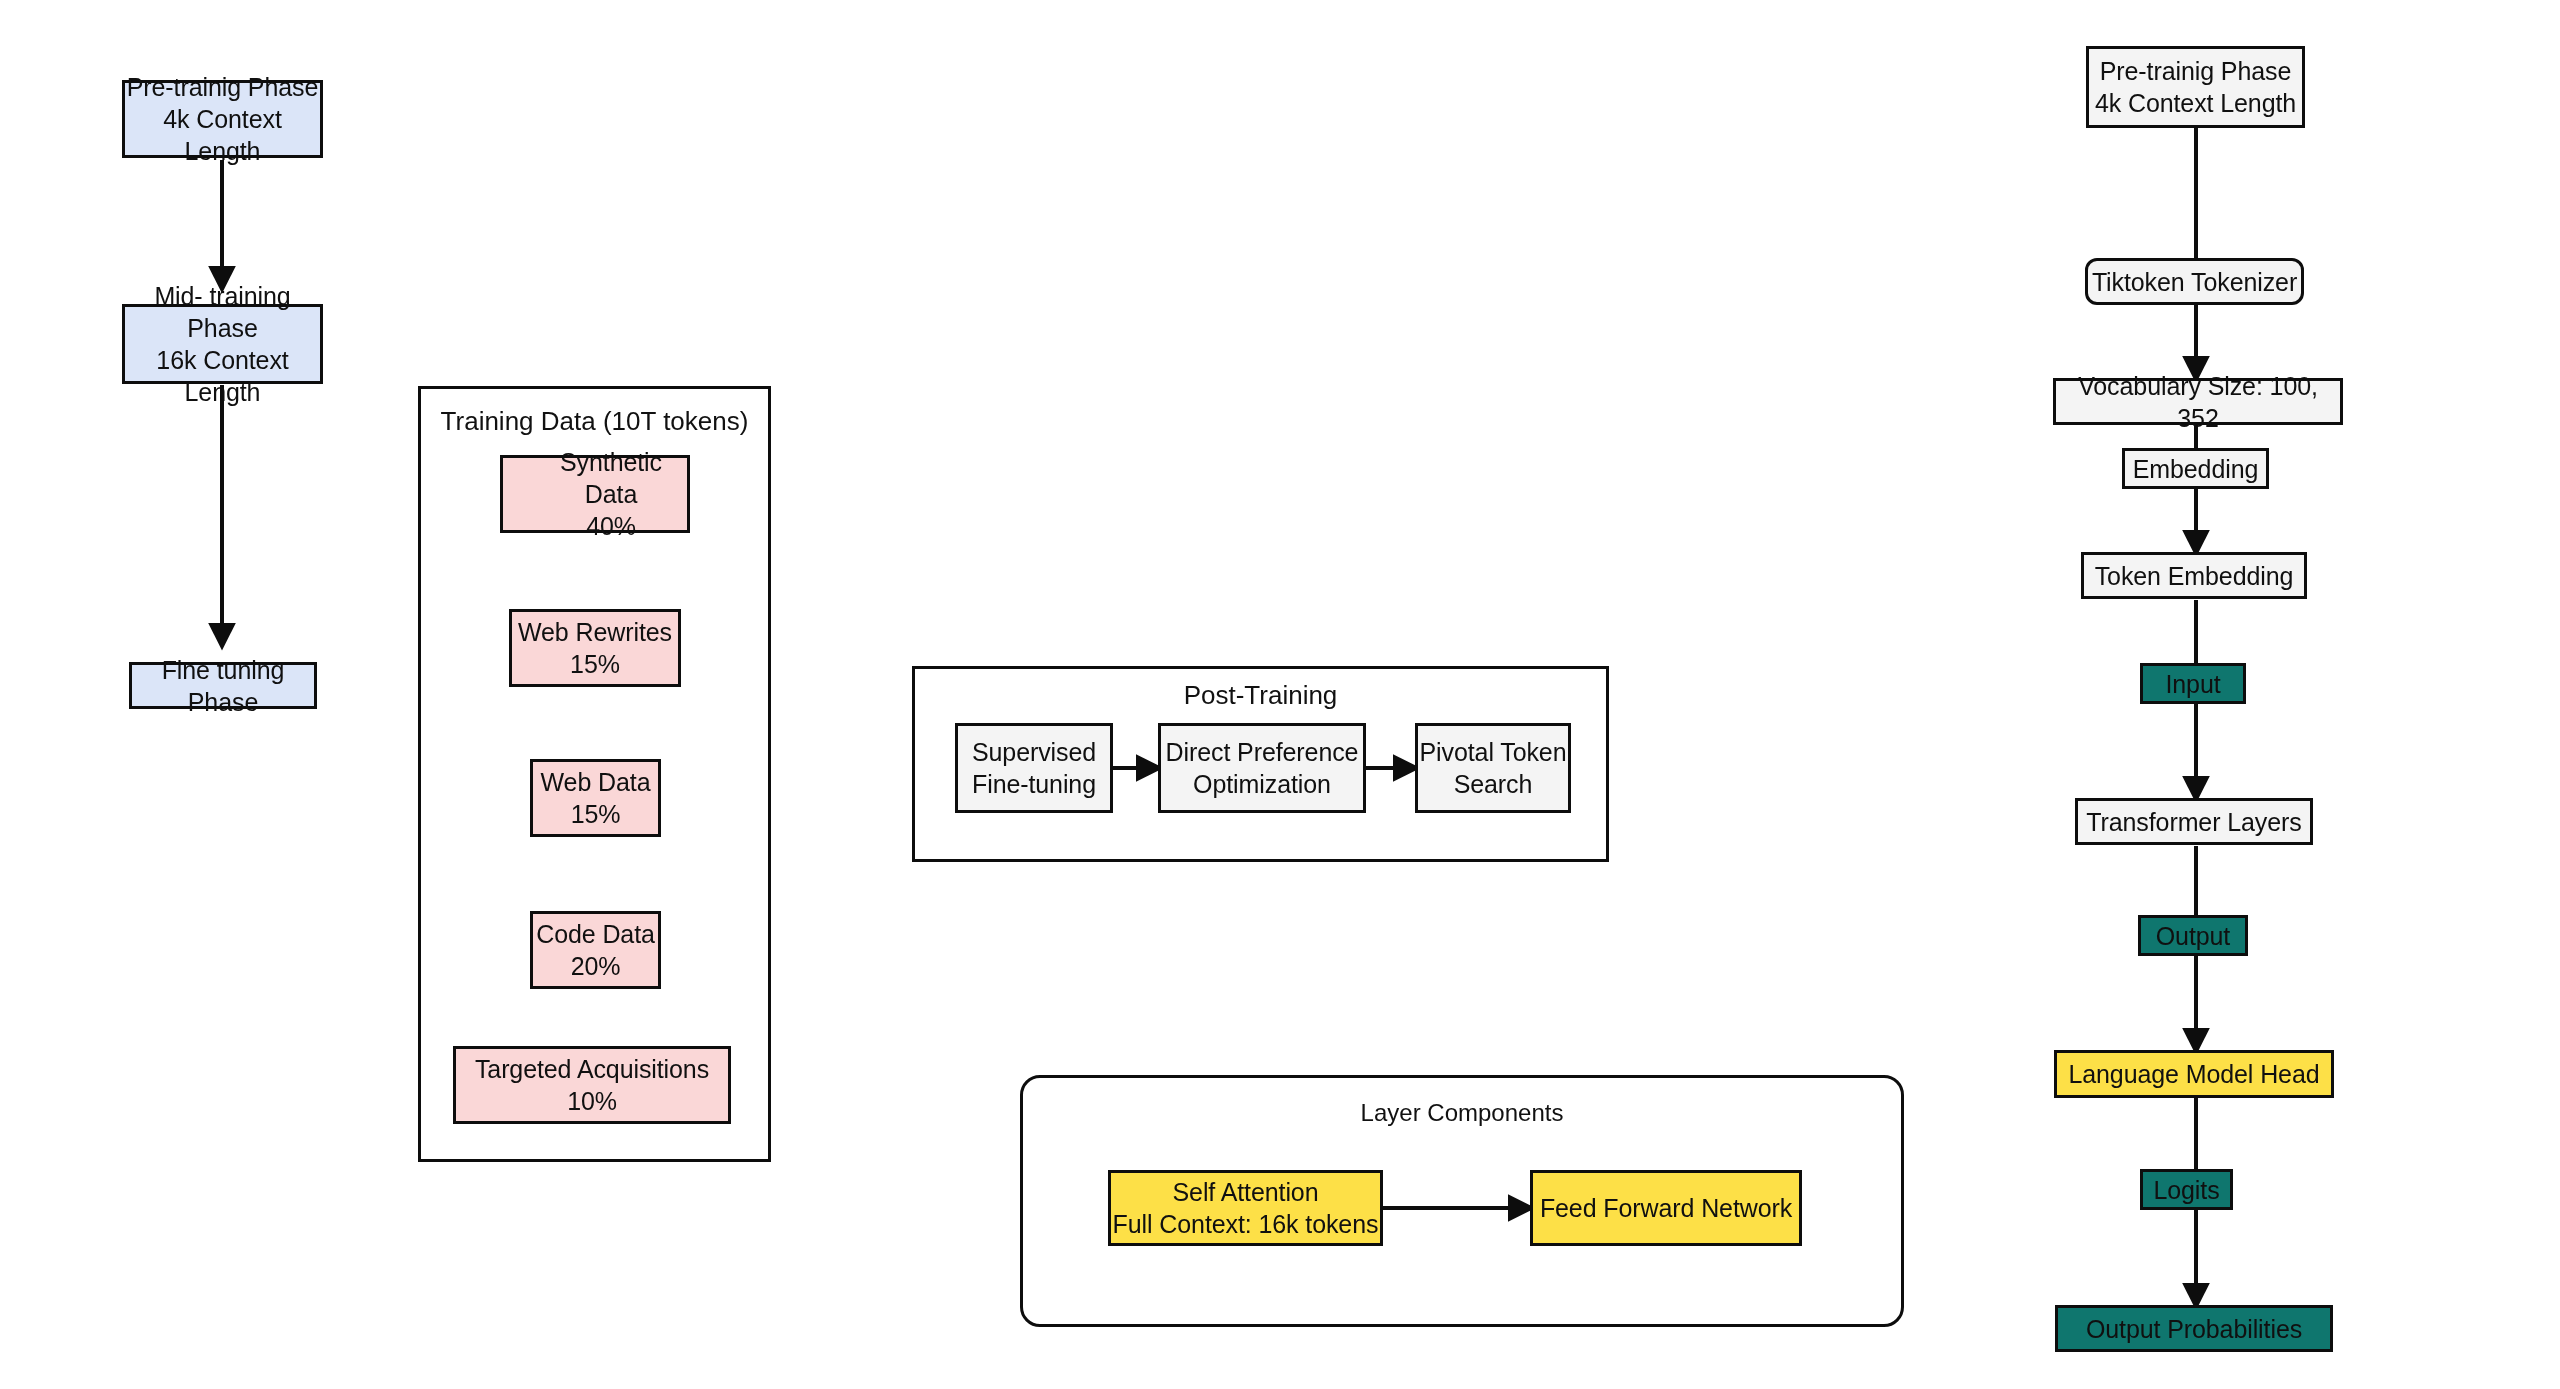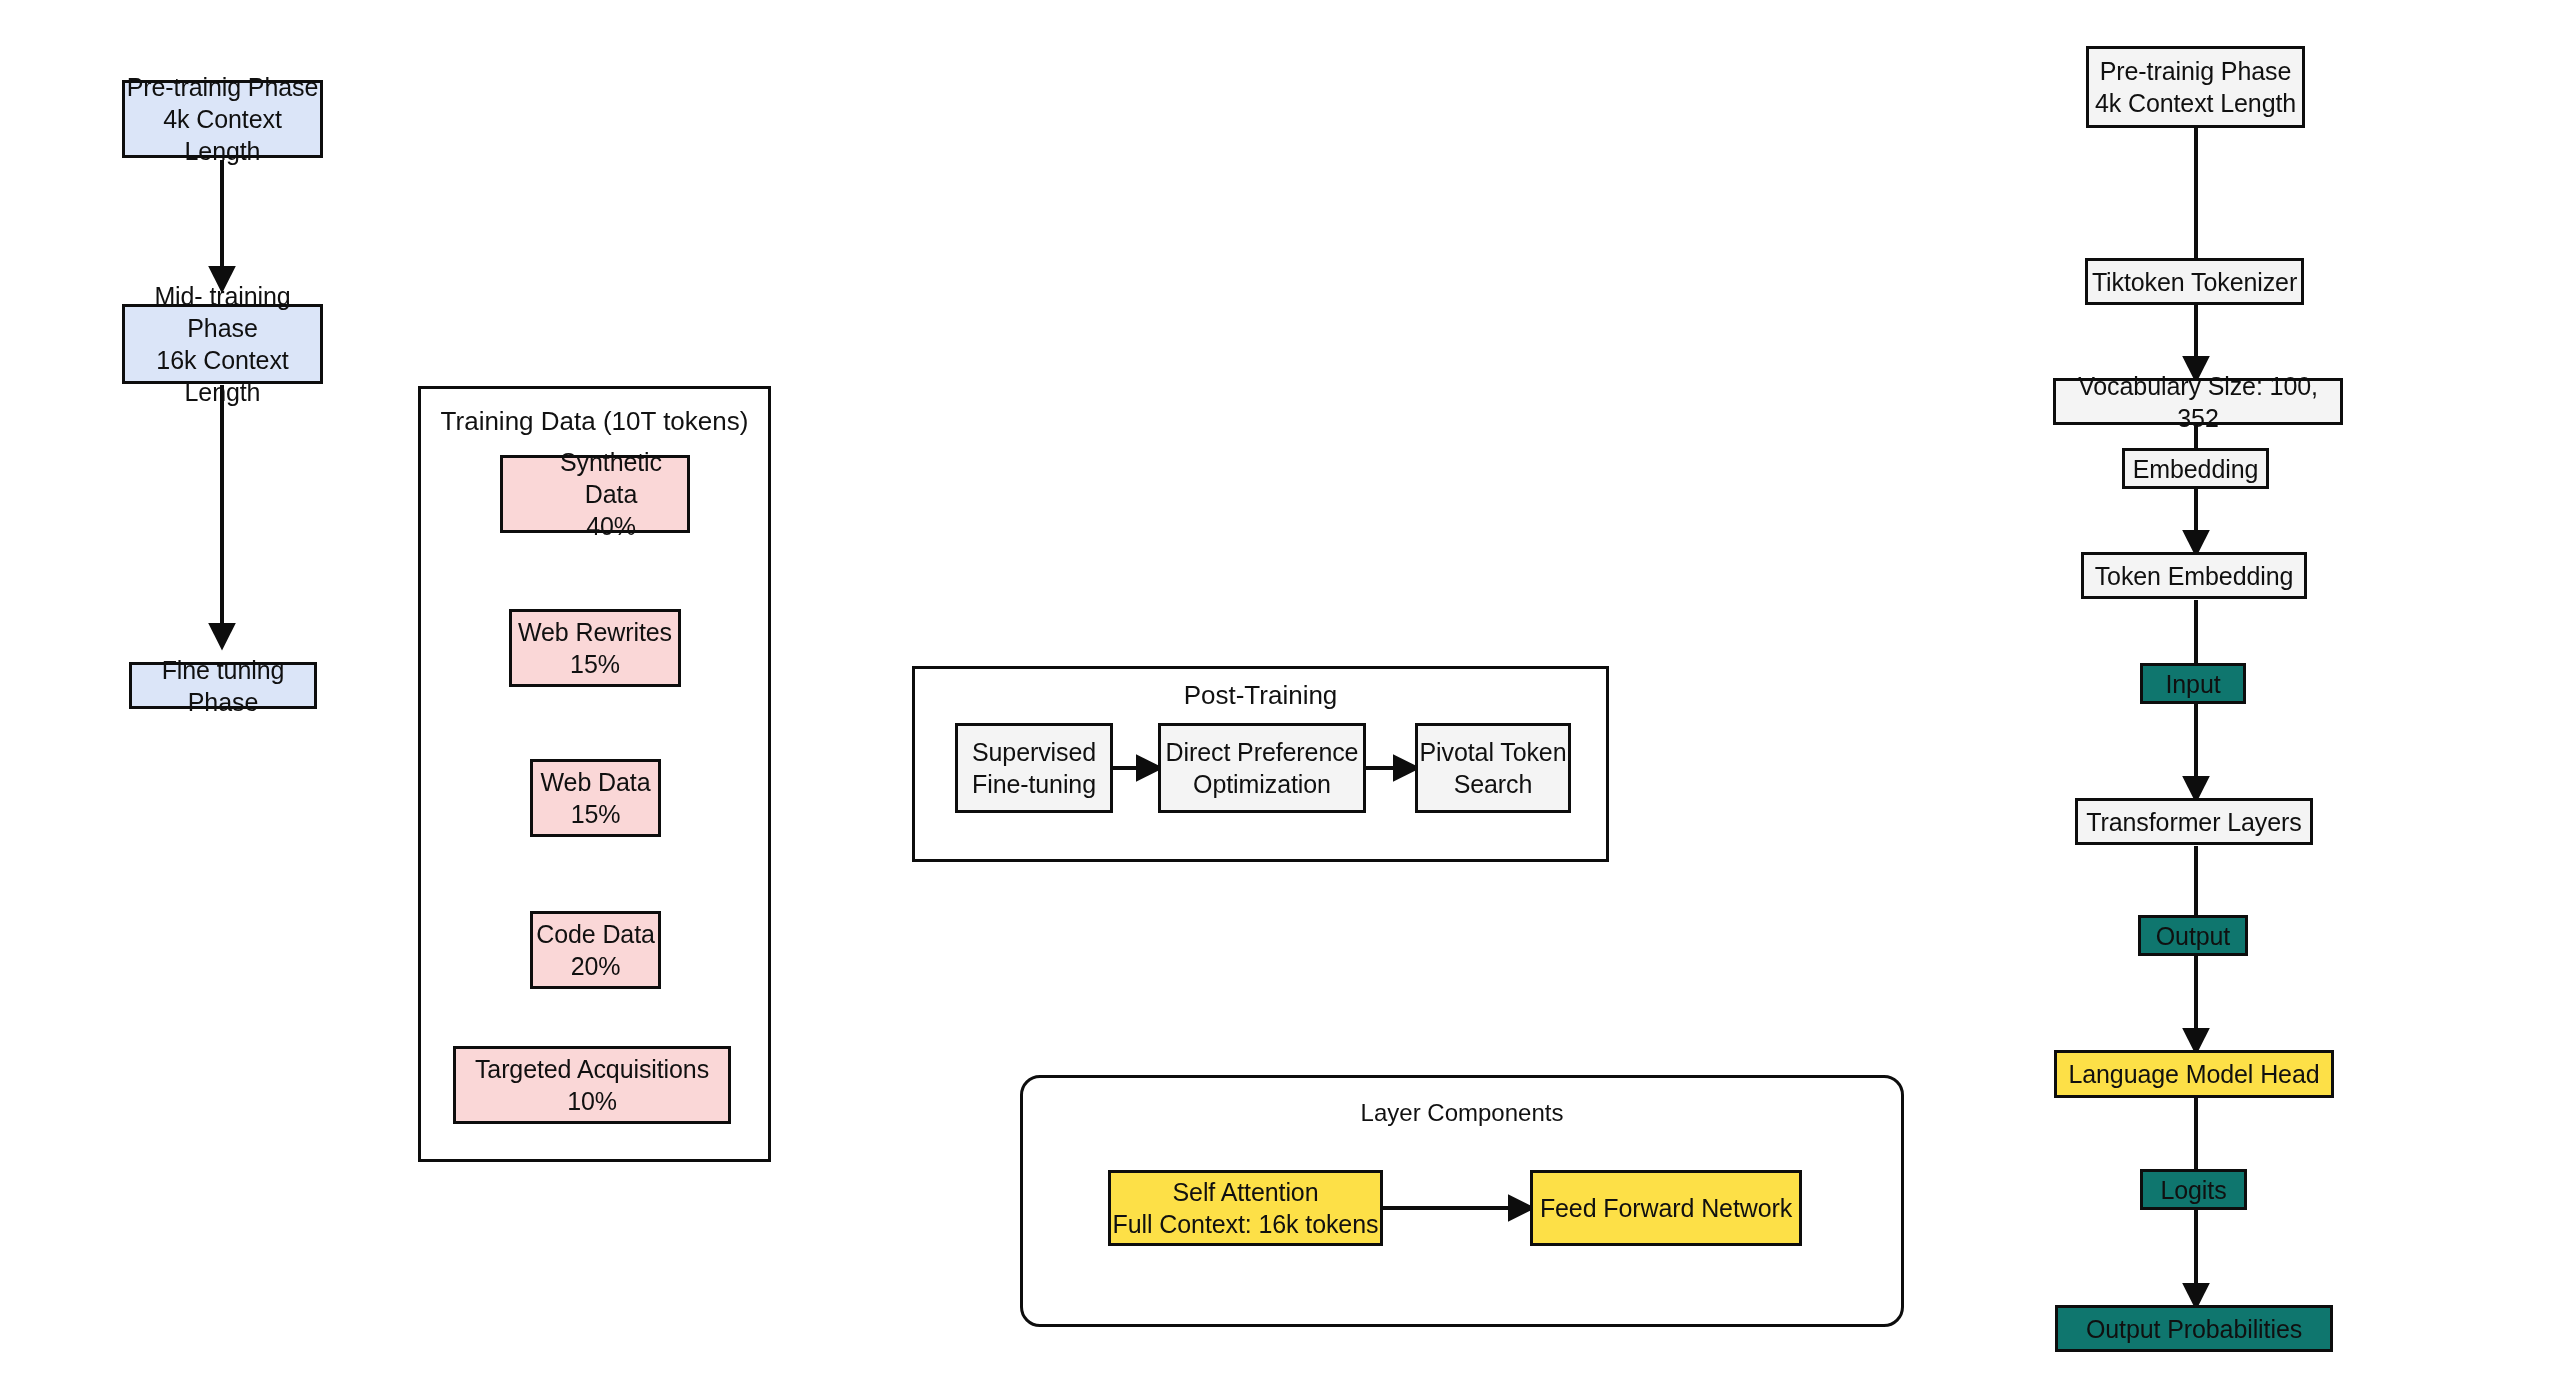--- a/index.html
+++ b/index.html
@@ -185,7 +185,7 @@
   <div class="node grey" style="left:2086px; top:46px; width:219px; height:82px;">Pre-trainig Phase
 4k Context Length</div>
 
-  <div class="node grey" style="left:2085px; top:258px; width:219px; height:47px;">Tiktoken Tokenizer</div>
+  <div class="node grey" style="left:2085px; top:258px; width:219px; height:47px;border-radius:12px;">Tiktoken Tokenizer</div>
 
   <div class="node grey" style="left:2053px; top:378px; width:290px; height:47px;">Vocabulary Size: 100, 352</div>
 

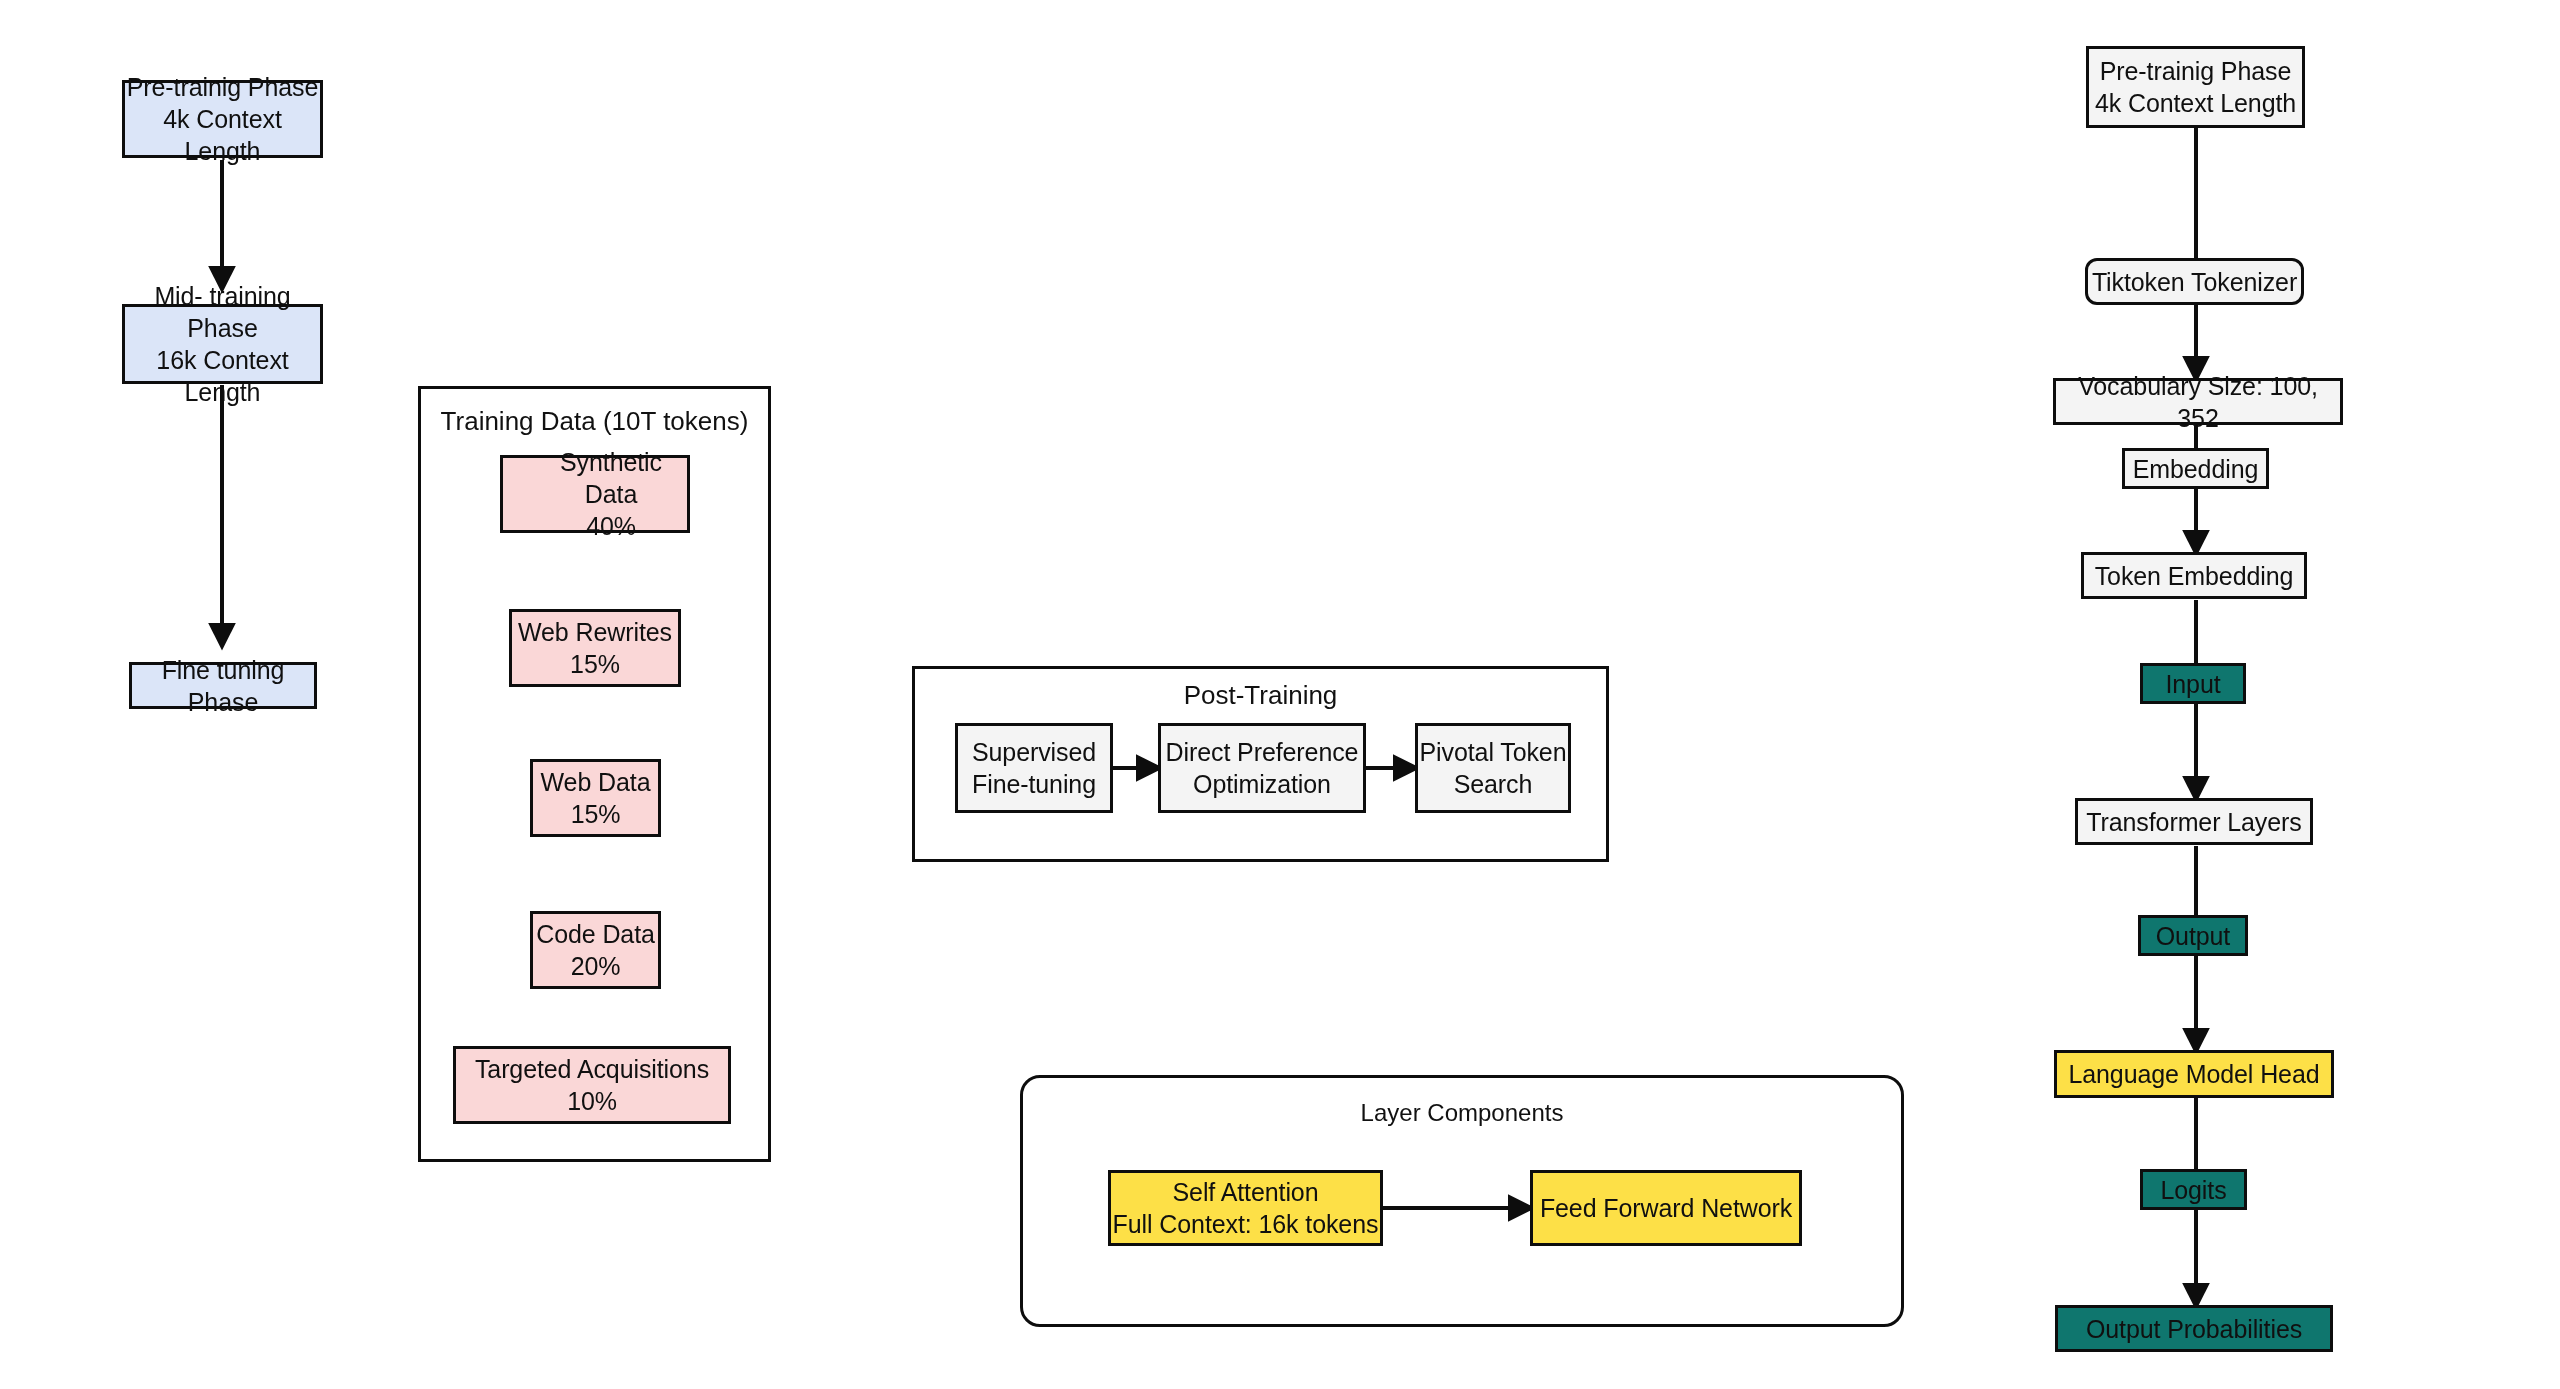--- a/index.html
+++ b/index.html
@@ -201,7 +201,7 @@
 
   <div class="node green" style="left:2054px; top:1050px; width:280px; height:48px;">Language Model Head</div>
 
-  <div class="node plain" style="left:2140px; top:1169px; width:107px; height:41px;">Logits</div>
+  <div class="node plain" style="left:2140px; top:1169px; width:93px; height:41px;">Logits</div>
 
   <div class="node plain" style="left:2055px; top:1305px; width:278px; height:47px;">Output Probabilities</div>
 

